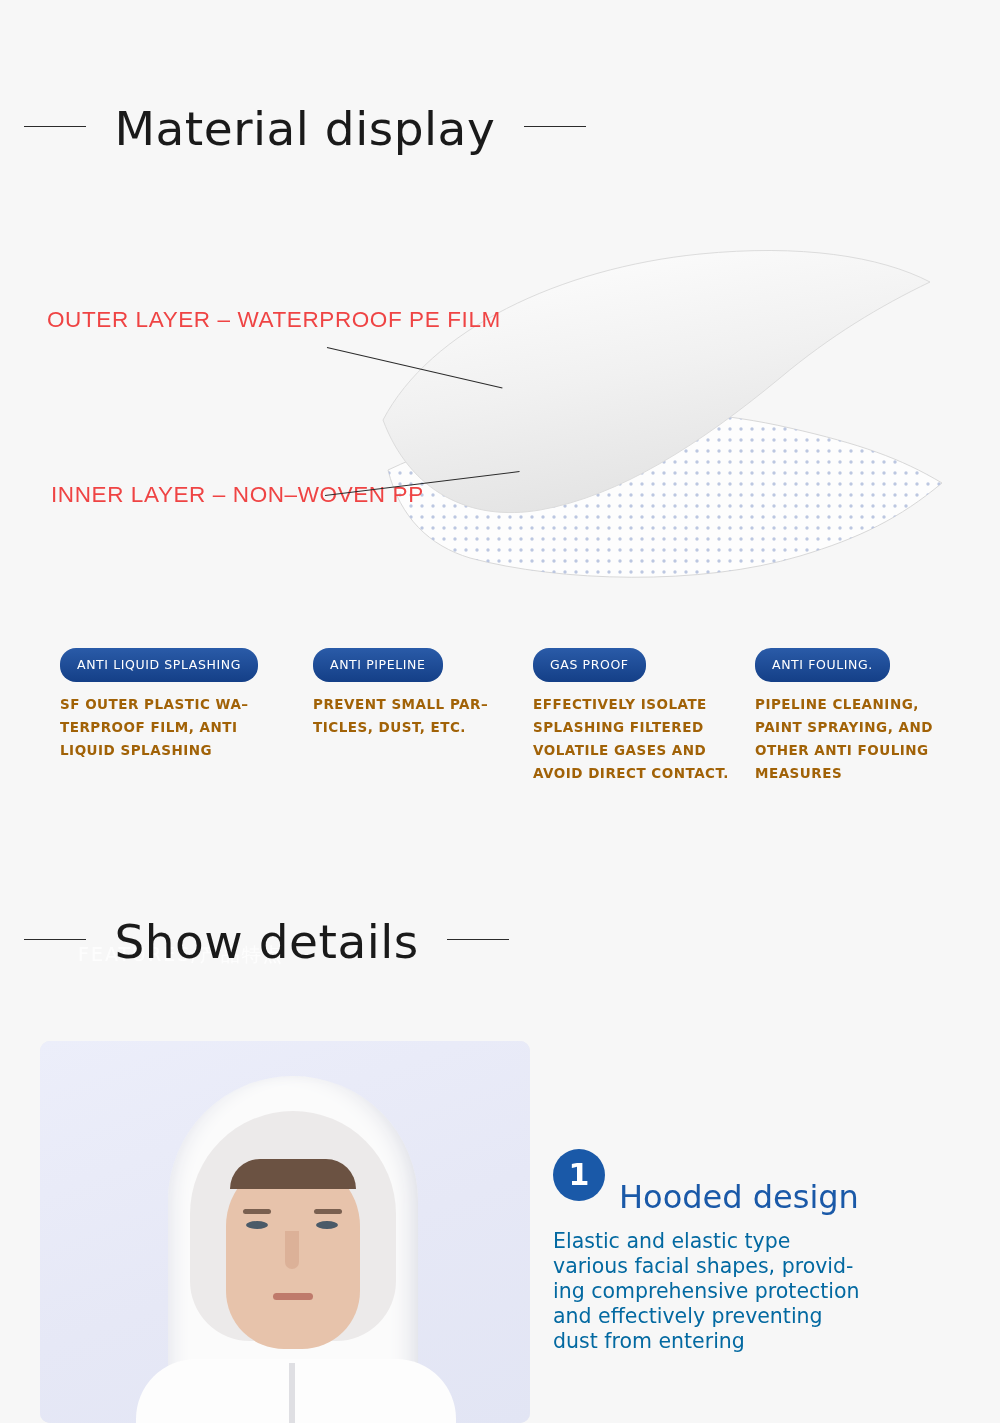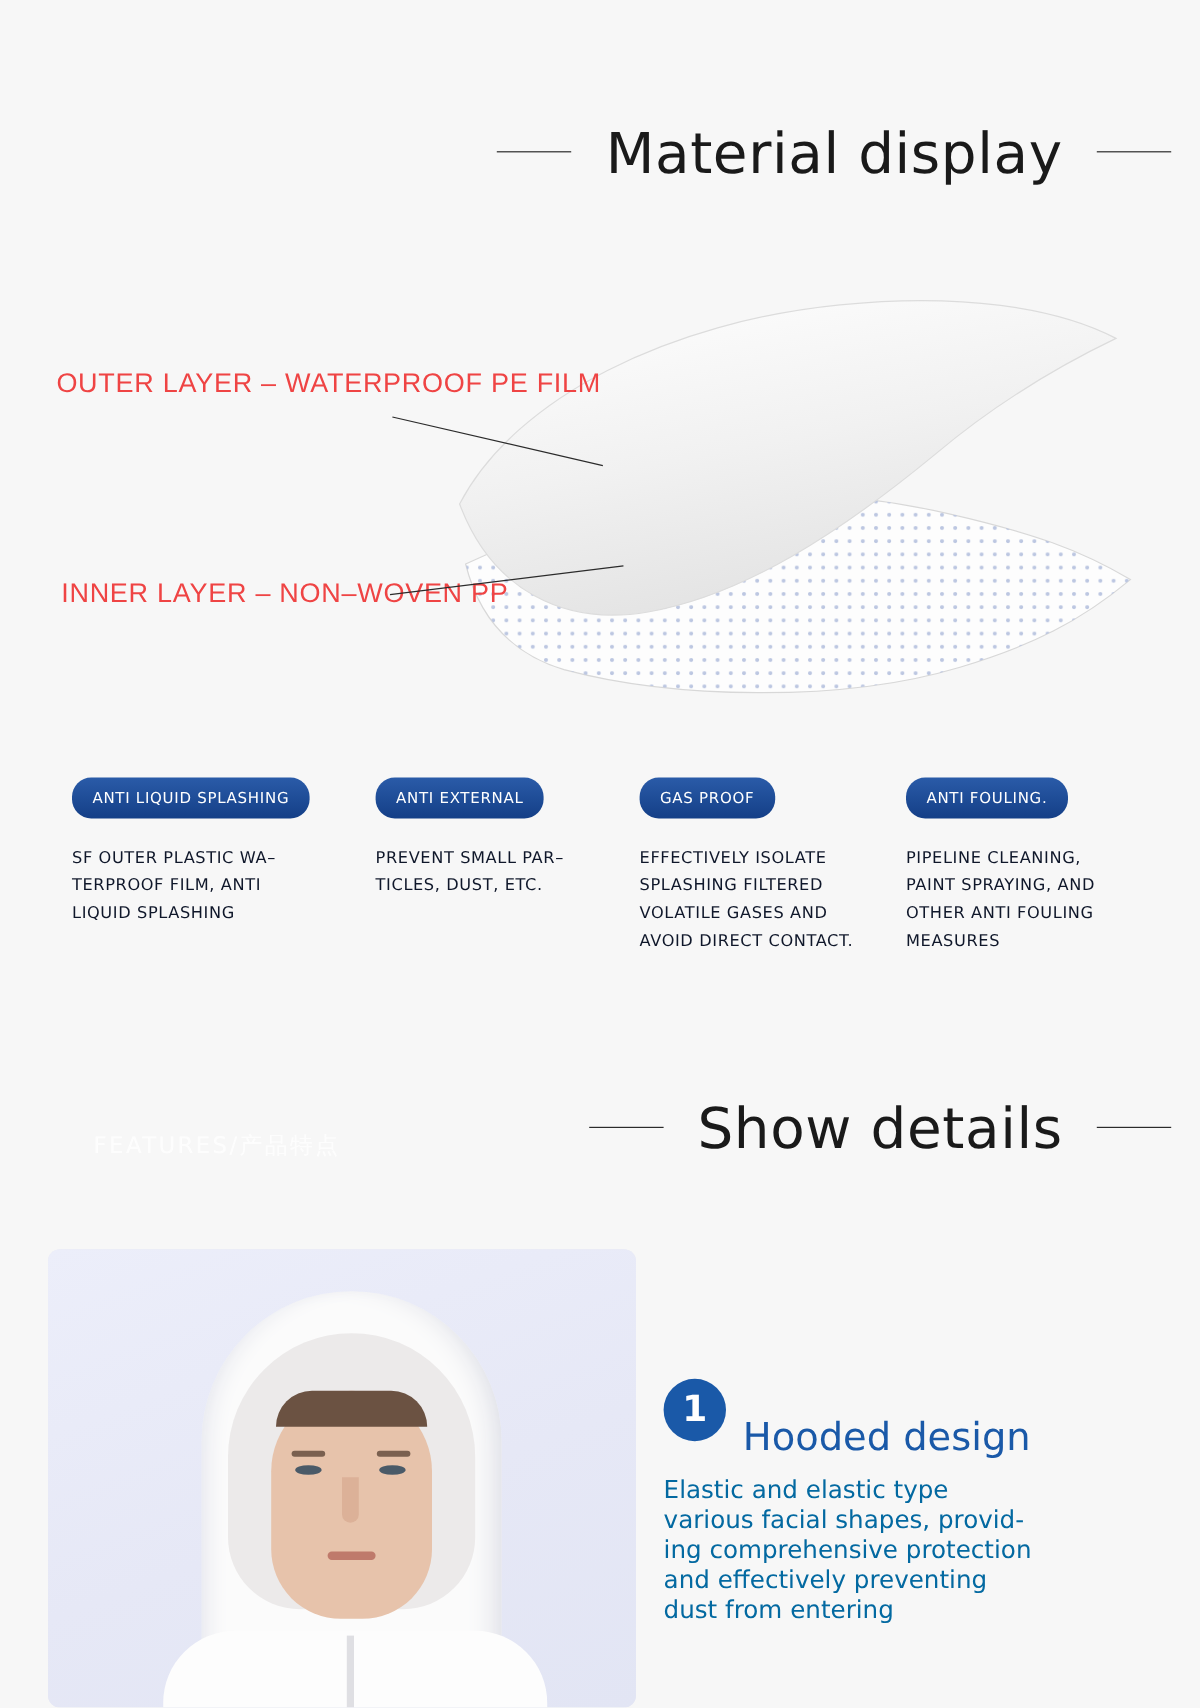--- a/index.html
+++ b/index.html
@@ -20,7 +20,7 @@
     position: absolute;
     left: 0;
     width: 1000px;
-    text-align: right;
+    text-align: left;
   }
   .section-head .title {
     display: inline-block;

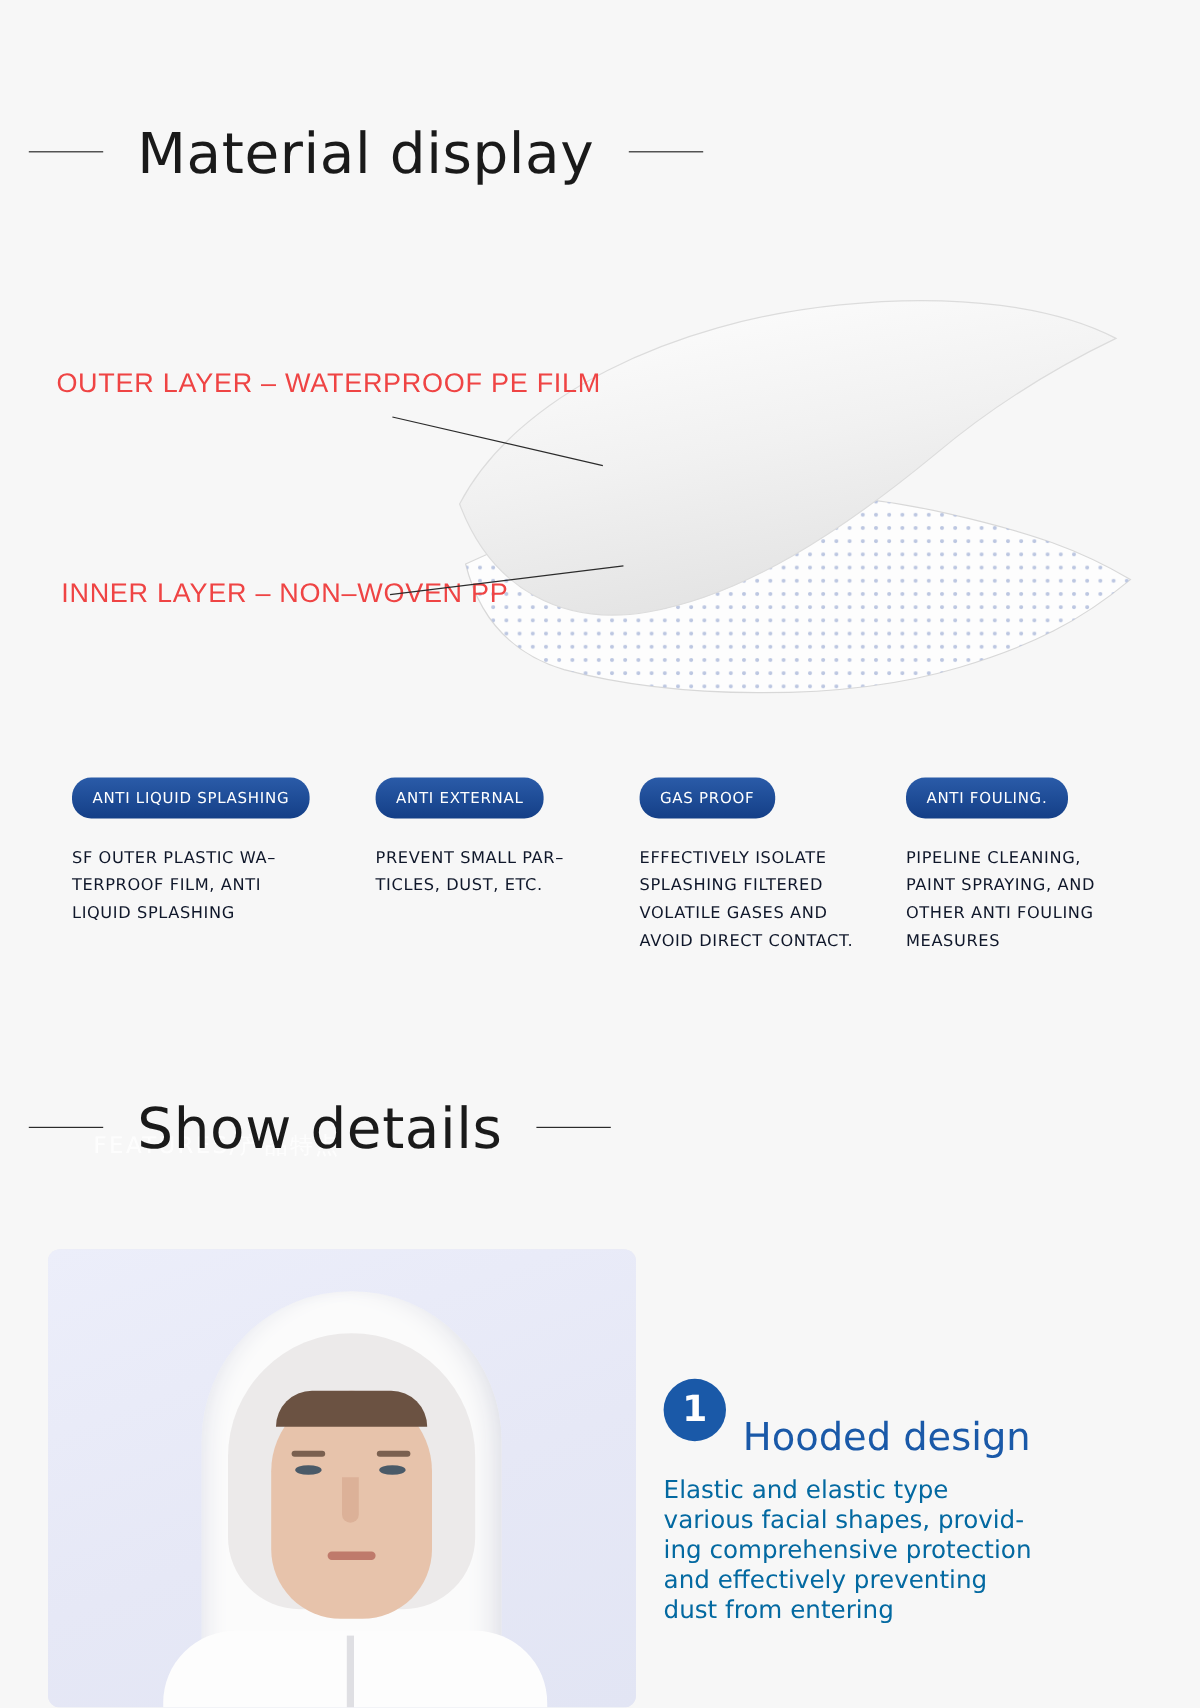--- a/index.html
+++ b/index.html
@@ -312,7 +312,7 @@
   </div>
 
   <div class="feature f1">
-    <span class="badge">ANTI EXTERNAL</span>
+    <span class="badge">ANTI PIPELINE</span>
     <div class="feature-text">
       <div>PREVENT SMALL PAR–</div>
       <div>TICLES, DUST, ETC.</div>

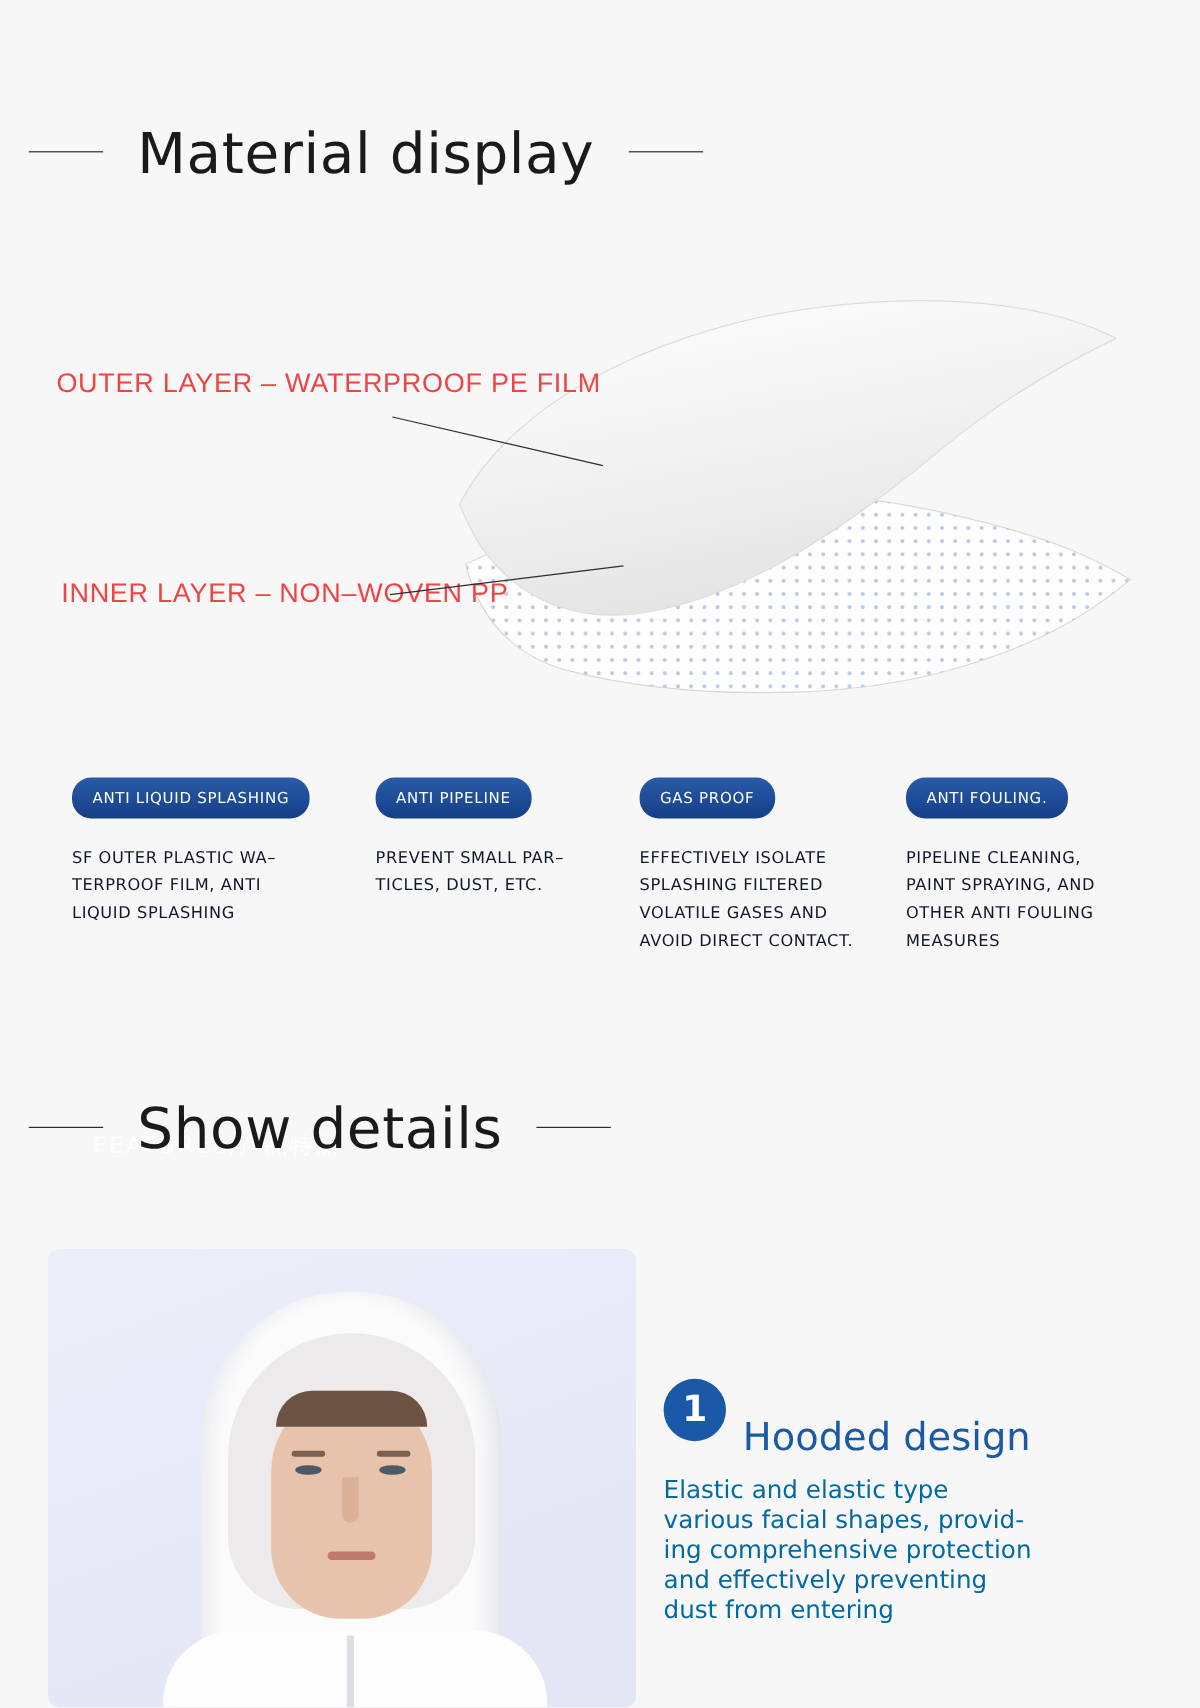--- a/index.html
+++ b/index.html
@@ -94,12 +94,13 @@
     font-family: "DejaVu Sans", sans-serif;
   }
   .feature-text {
-    margin-top: 22px;
+    margin-top: 11px;
     font-size: 13.5px;
     line-height: 23px;
-    color: #0f172a;
+    color: #a16207;
     letter-spacing: 0.5px;
     font-family: "DejaVu Sans", sans-serif;
+    font-weight: bold;
   }
   .feature-text div { white-space: nowrap; }
 

